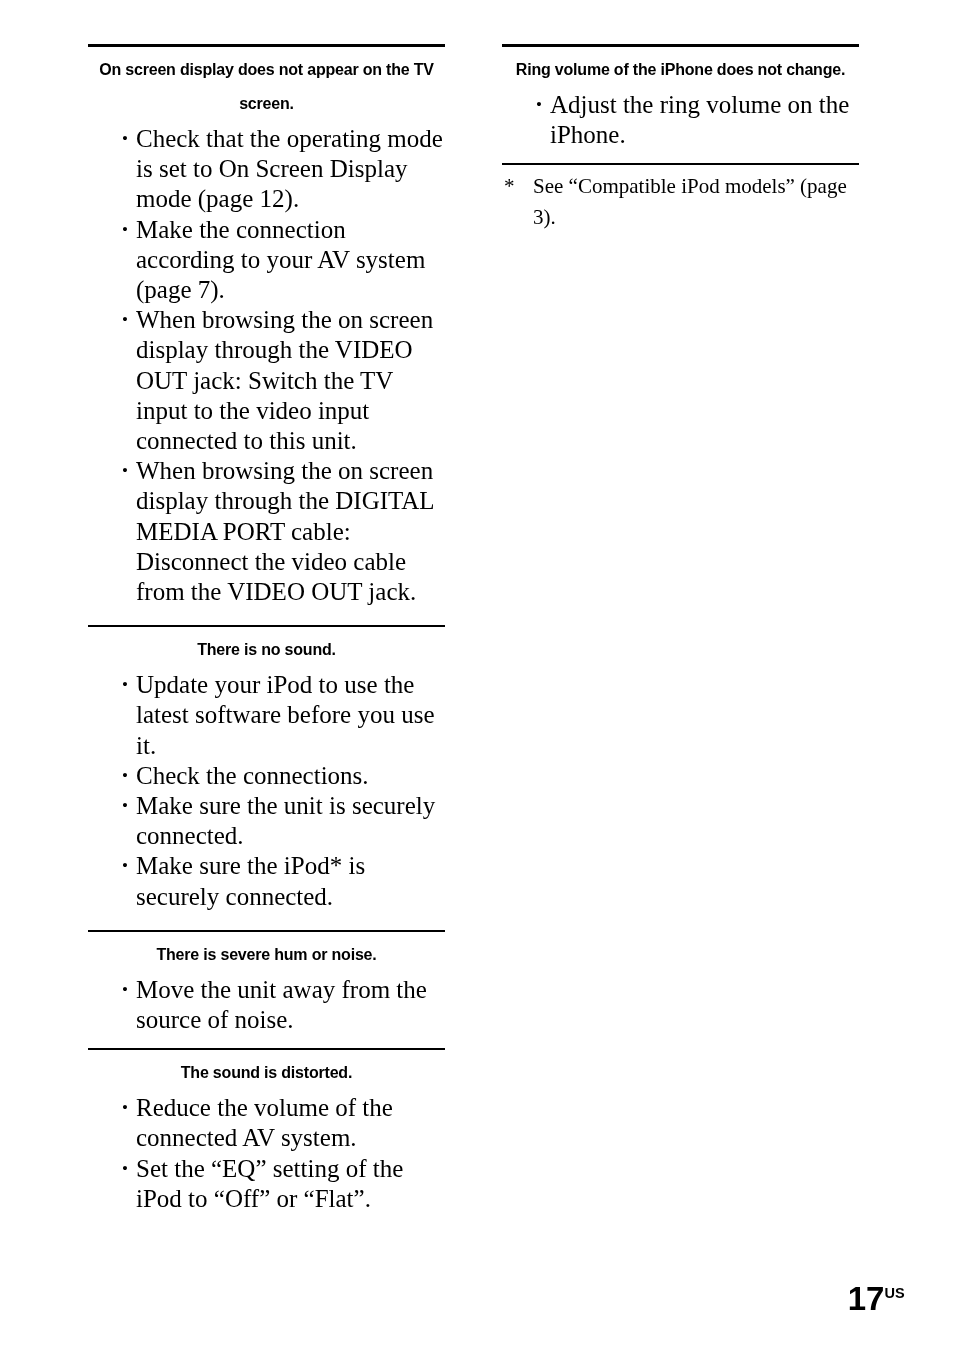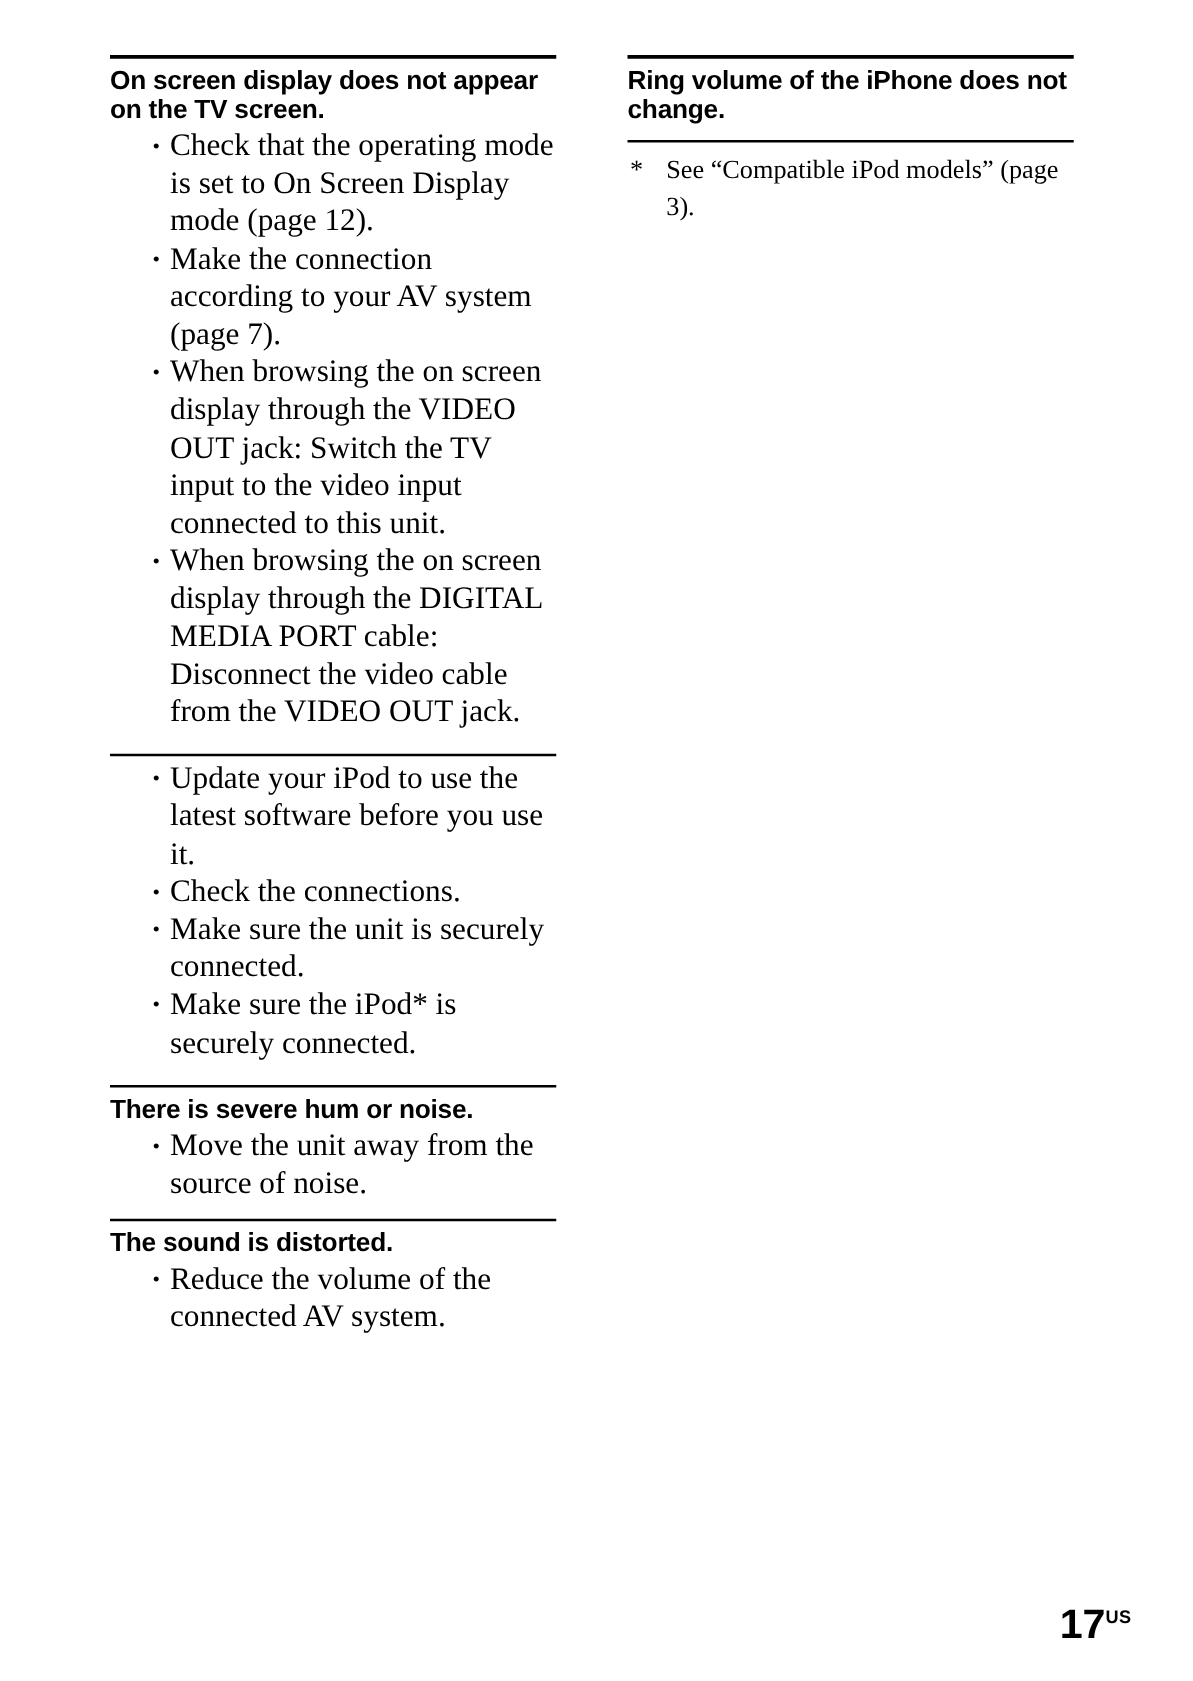--- a/index.html
+++ b/index.html
@@ -42,12 +42,13 @@
   .heading {
     font-family: "Liberation Sans", "DejaVu Sans", sans-serif;
     font-weight: bold;
-    font-size: 21px;
-    line-height: 23px;
+    font-size: 16px;
+    line-height: 34px;
     letter-spacing: -0.2px;
     margin: 6px 0 0 0;
     padding: 0;
     color: #000000;
+    text-align: center;
   }
 
   

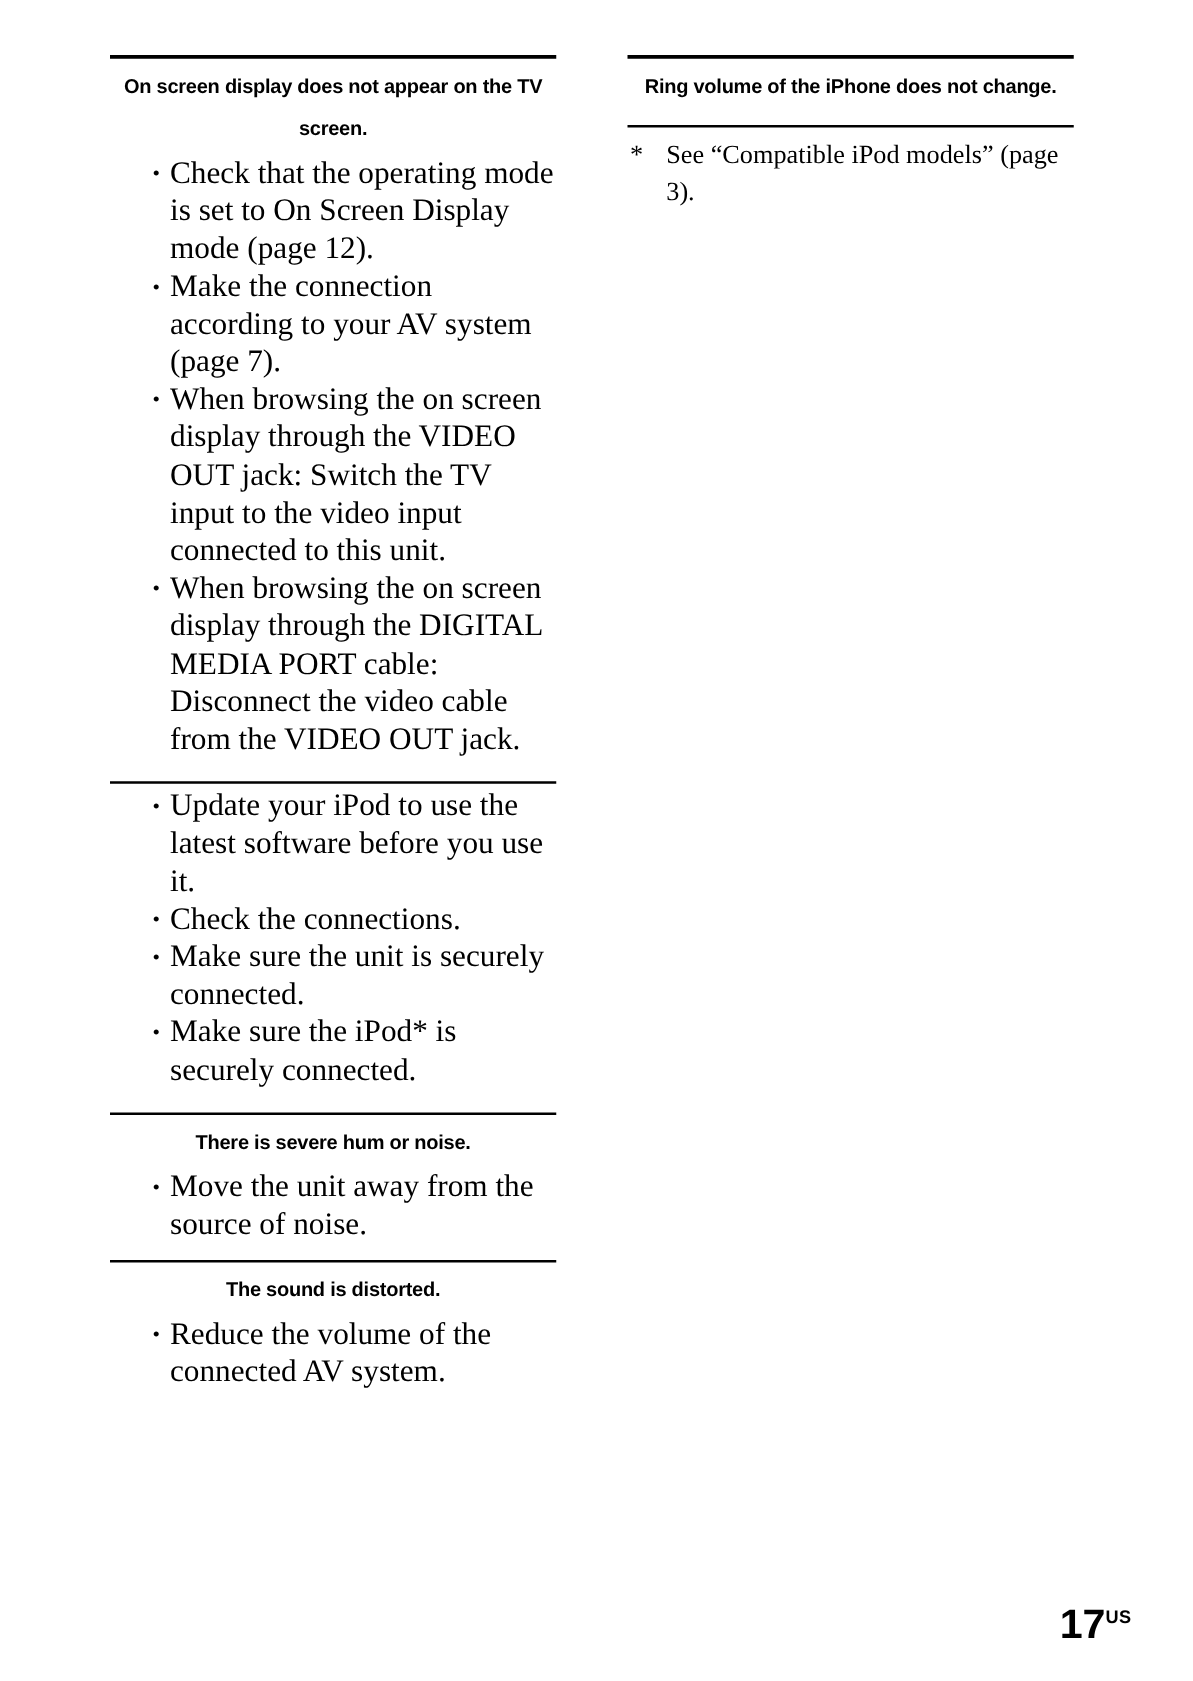--- a/index.html
+++ b/index.html
@@ -166,6 +166,9 @@
     <div class="group">
       <div class="rule-thick"></div>
       <h2 class="heading">Ring volume of the iPhone does not change.</h2>
+      <ul class="bullets">
+        <li>Adjust the ring volume on the iPhone.</li>
+      </ul>
       <div class="gap-small"></div>
     </div>
 

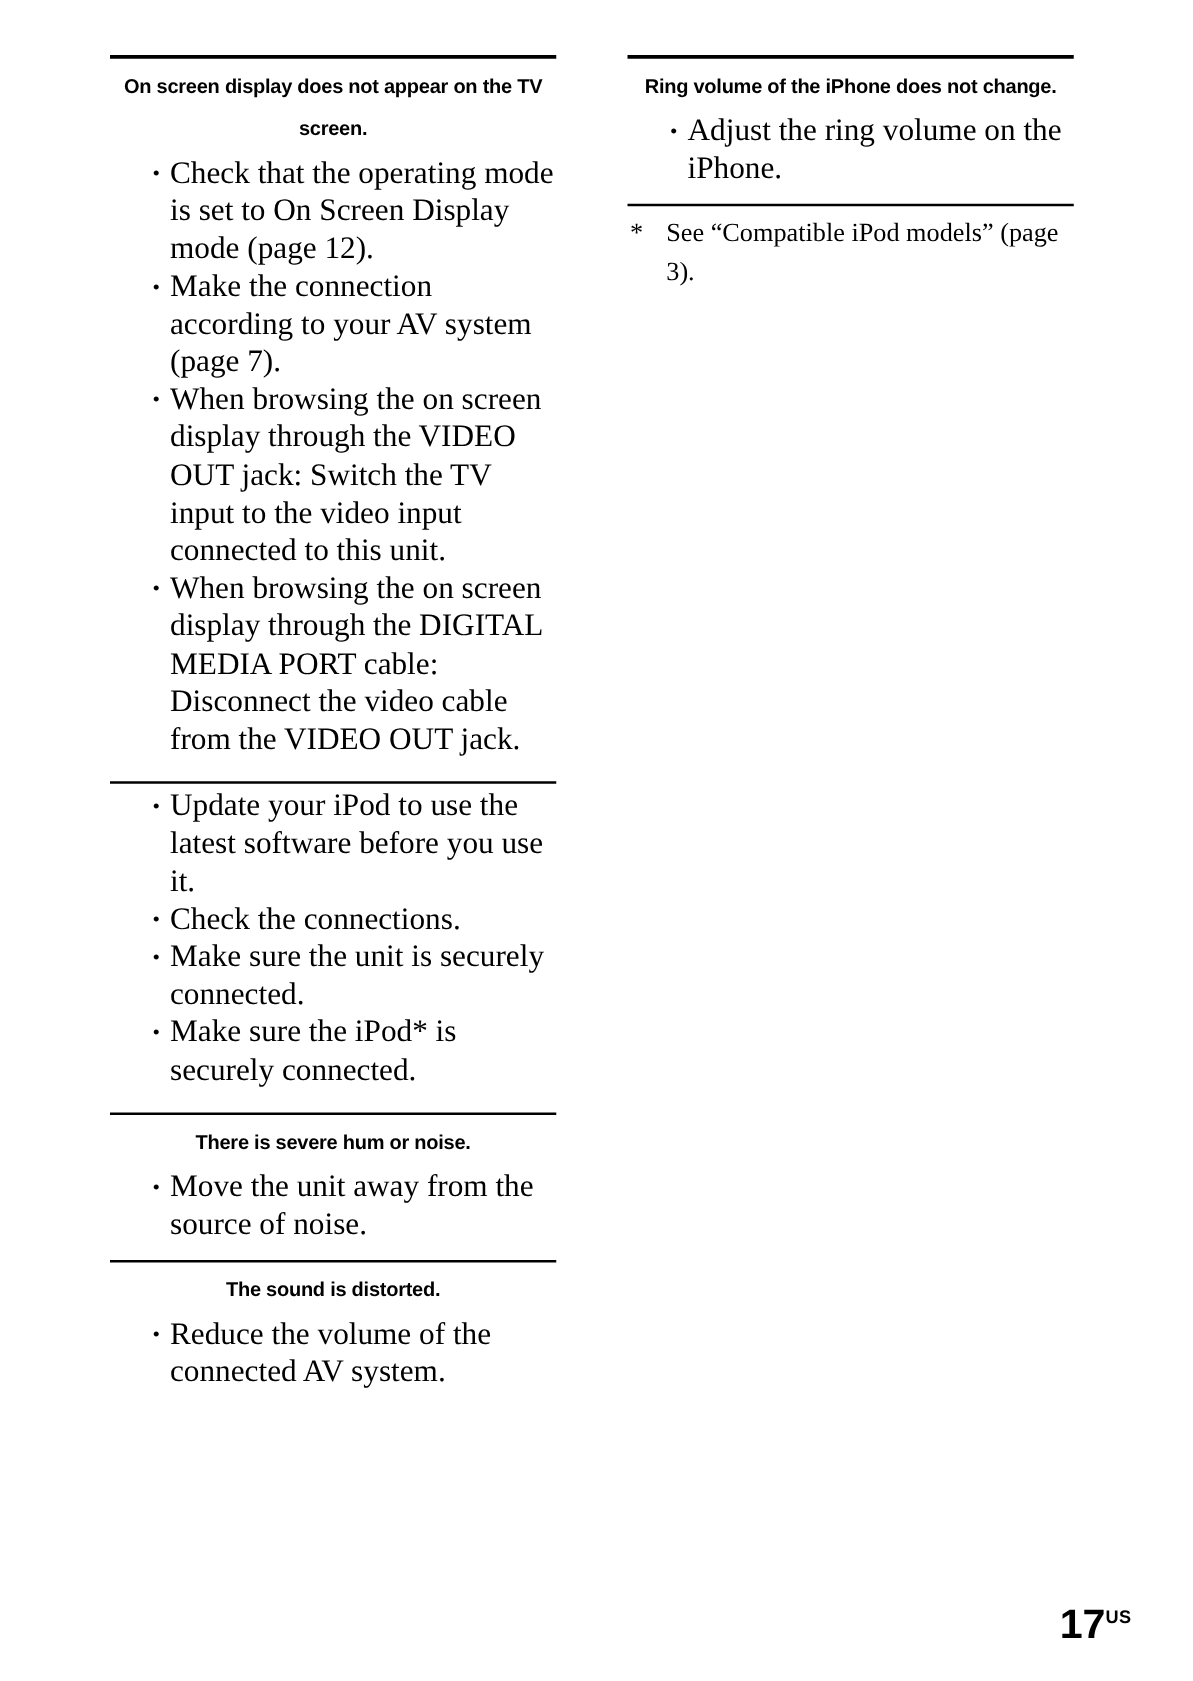--- a/index.html
+++ b/index.html
@@ -133,6 +133,7 @@
 
     <div class="group">
       <div class="rule-thin"></div>
+      <h2 class="heading">There is no sound.</h2>
       <ul class="bullets">
         <li>Update your iPod to use the latest software before you use it.</li>
         <li>Check the connections.</li>

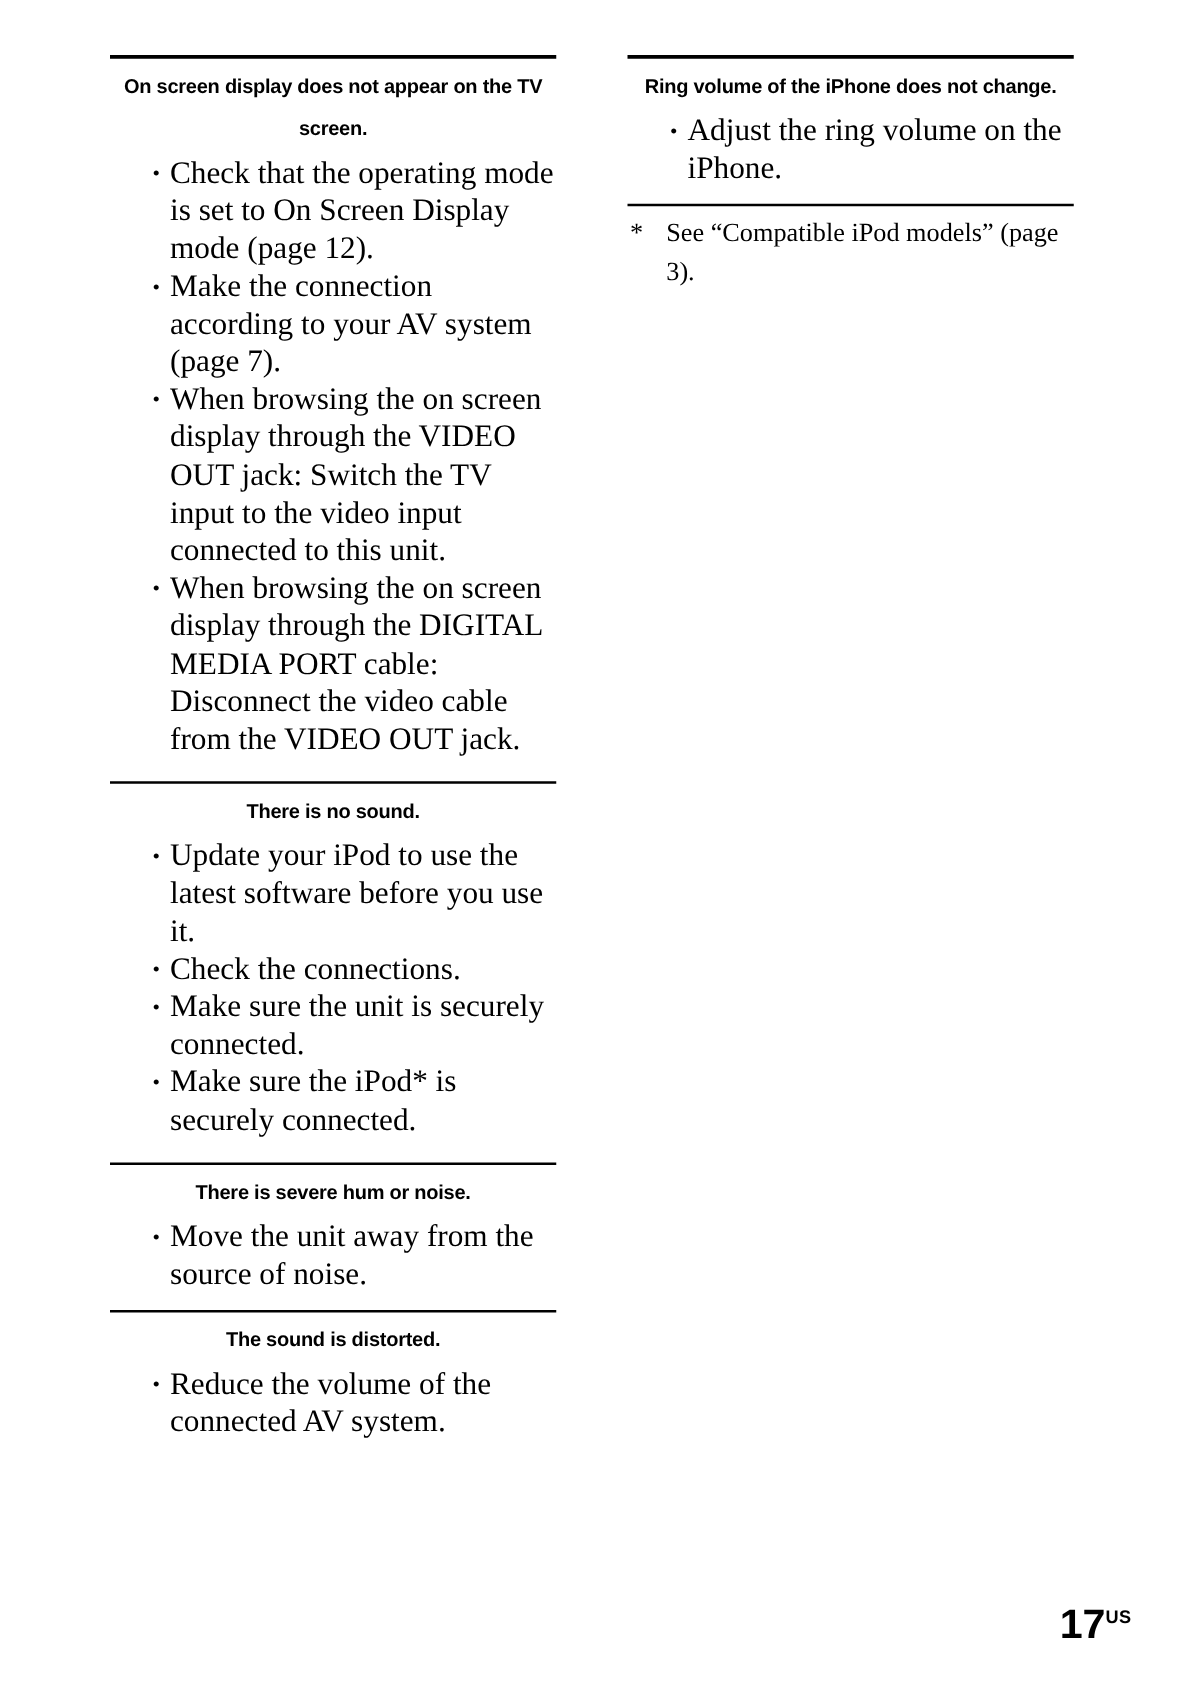--- a/index.html
+++ b/index.html
@@ -157,6 +157,7 @@
       <h2 class="heading">The sound is distorted.</h2>
       <ul class="bullets">
         <li>Reduce the volume of the connected AV system.</li>
+        <li>Set the “EQ” setting of the iPod to “Off” or “Flat”.</li>
       </ul>
     </div>
 

